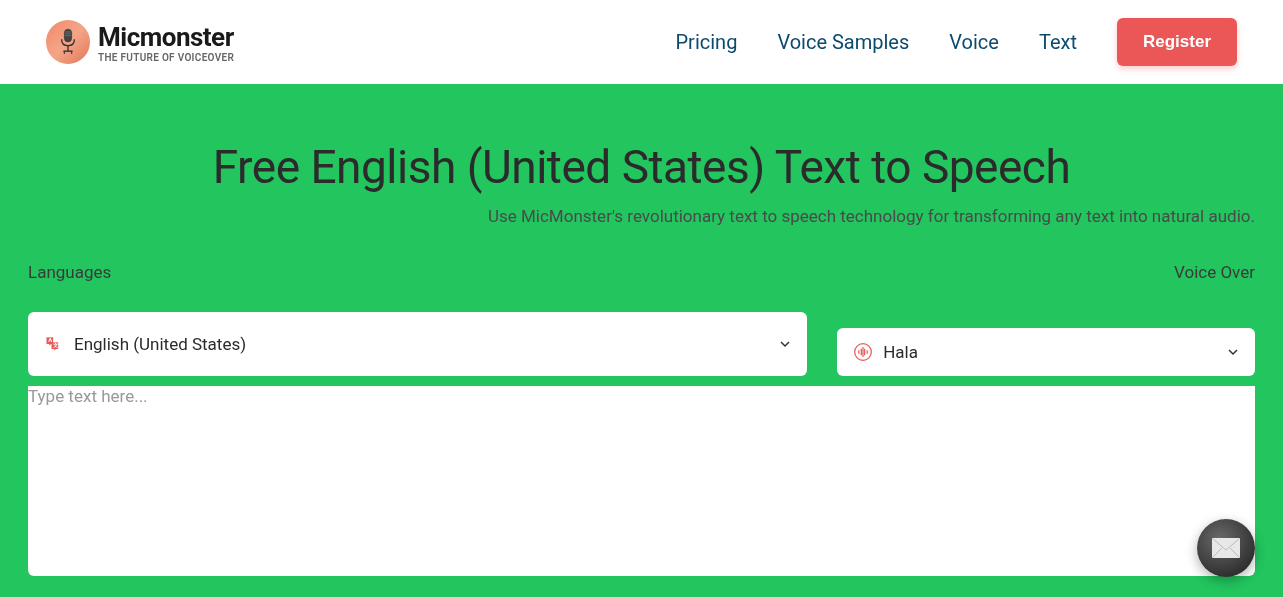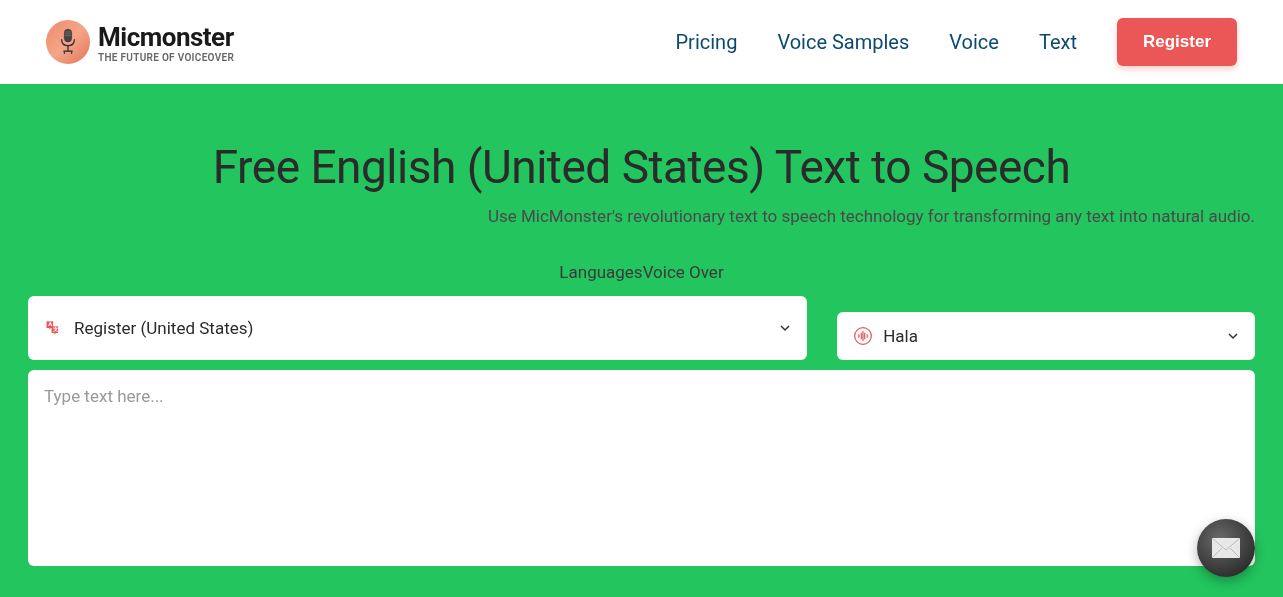--- a/index.html
+++ b/index.html
@@ -96,8 +96,8 @@
     }
     .labels-row {
       display: flex;
-      justify-content: center;
-      margin-bottom: 14px;
+      justify-content: space-between;
+      margin-bottom: 30px;
     }
     .label {
       font-size: 17px;

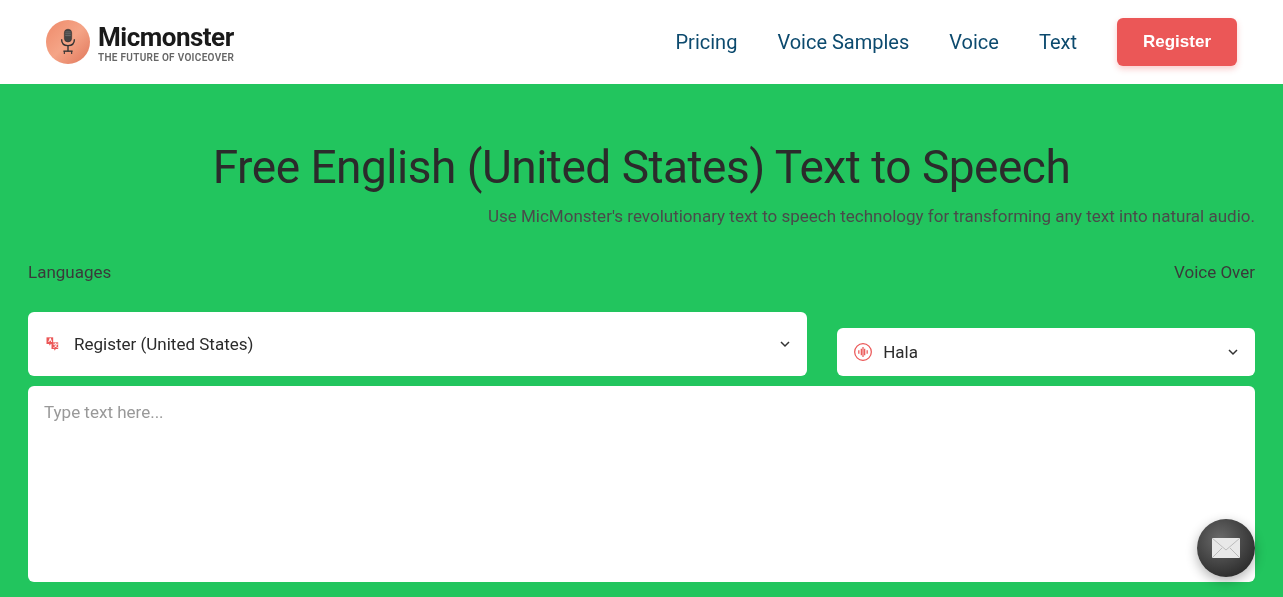--- a/index.html
+++ b/index.html
@@ -229,7 +229,7 @@
         <path fill="#eb5757" d="M6 12 L8 12 L7 14 Z"></path>
         <path fill="#eb5757" d="M12 18 L14 18 L13 20 Z"></path>
       </svg>
-      <span class="select-text">Register (United States)</span>
+      <span class="select-text">English (United States)</span>
       <svg class="chevron" viewBox="0 0 12 12">
         <path d="M2 4 L6 8 L10 4" fill="none" stroke="#333" stroke-width="1.5"></path>
       </svg>

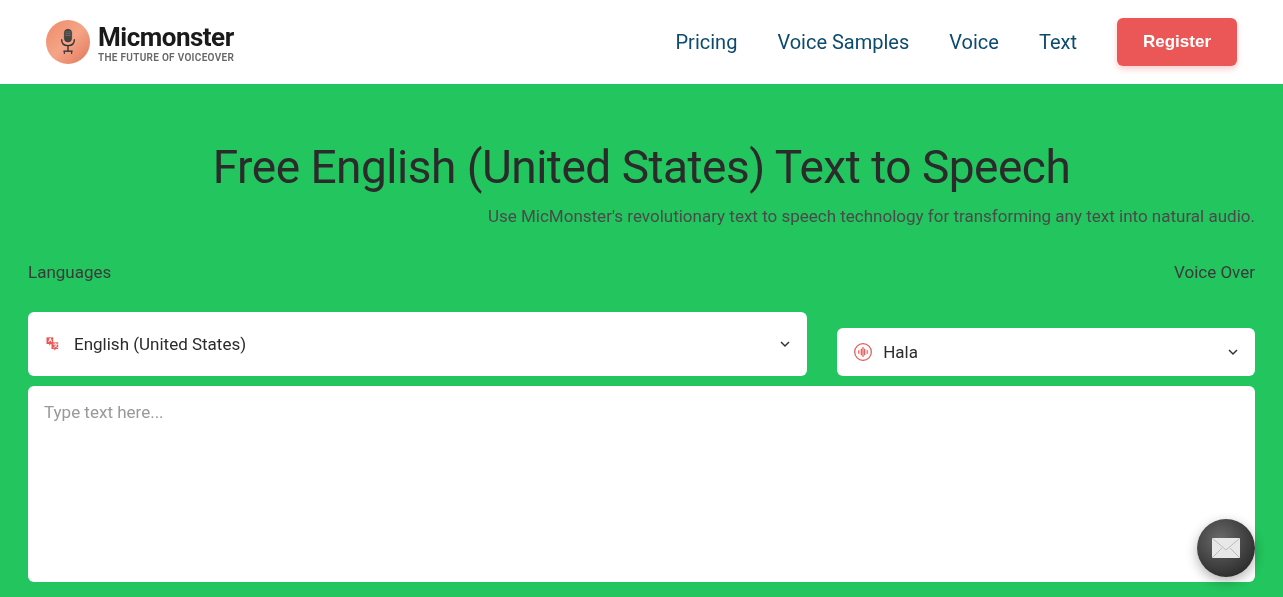--- a/index.html
+++ b/index.html
@@ -143,7 +143,6 @@
     .textarea-box {
       background: #fff;
       border-radius: 6px;
-      padding: 16px;
       min-height: 190px;
     }
     .textarea {

